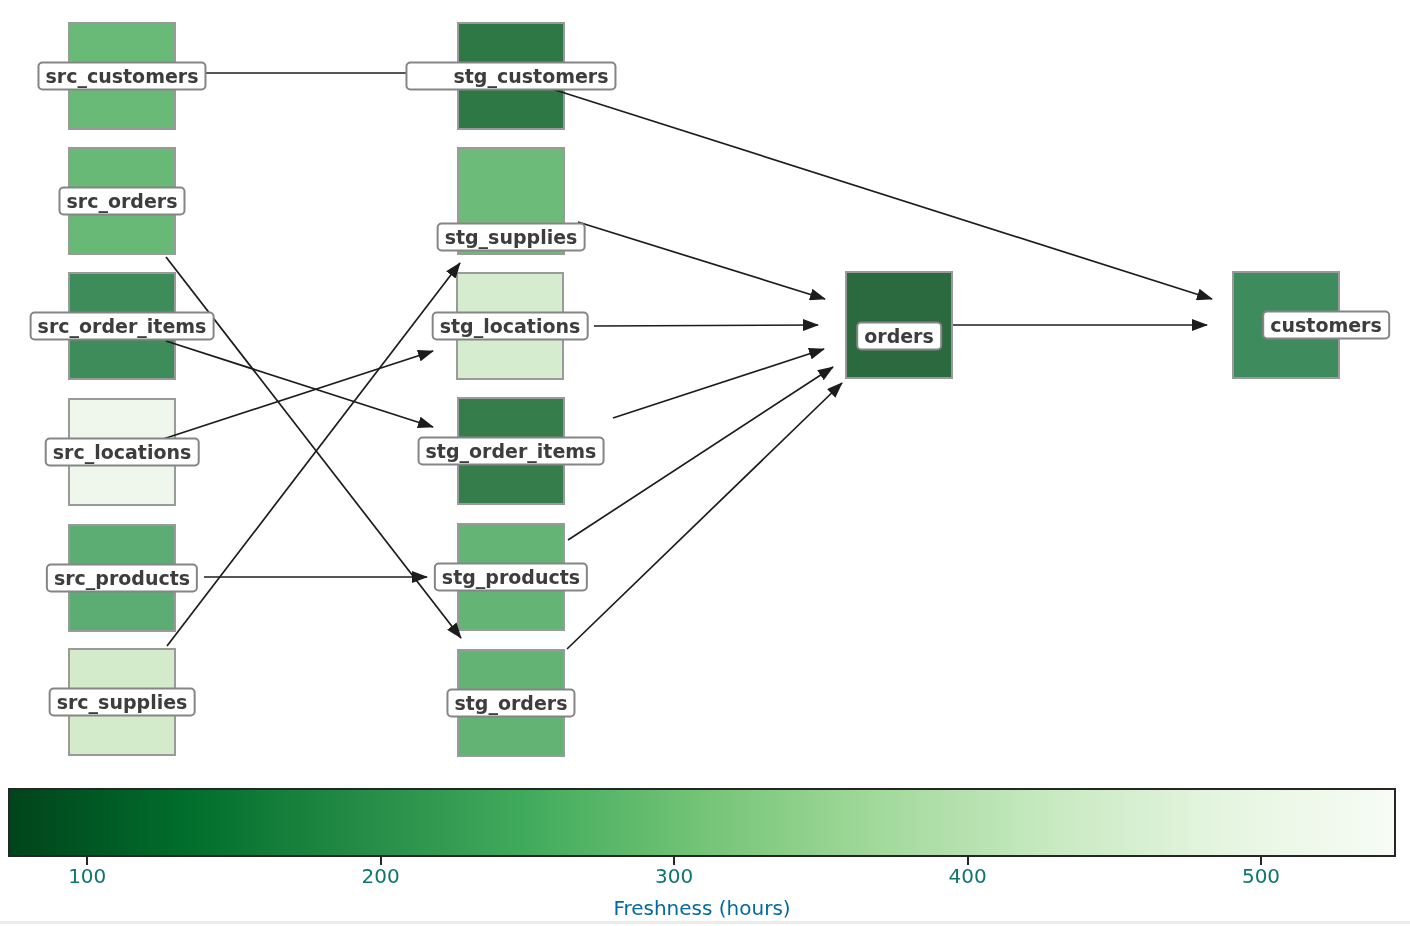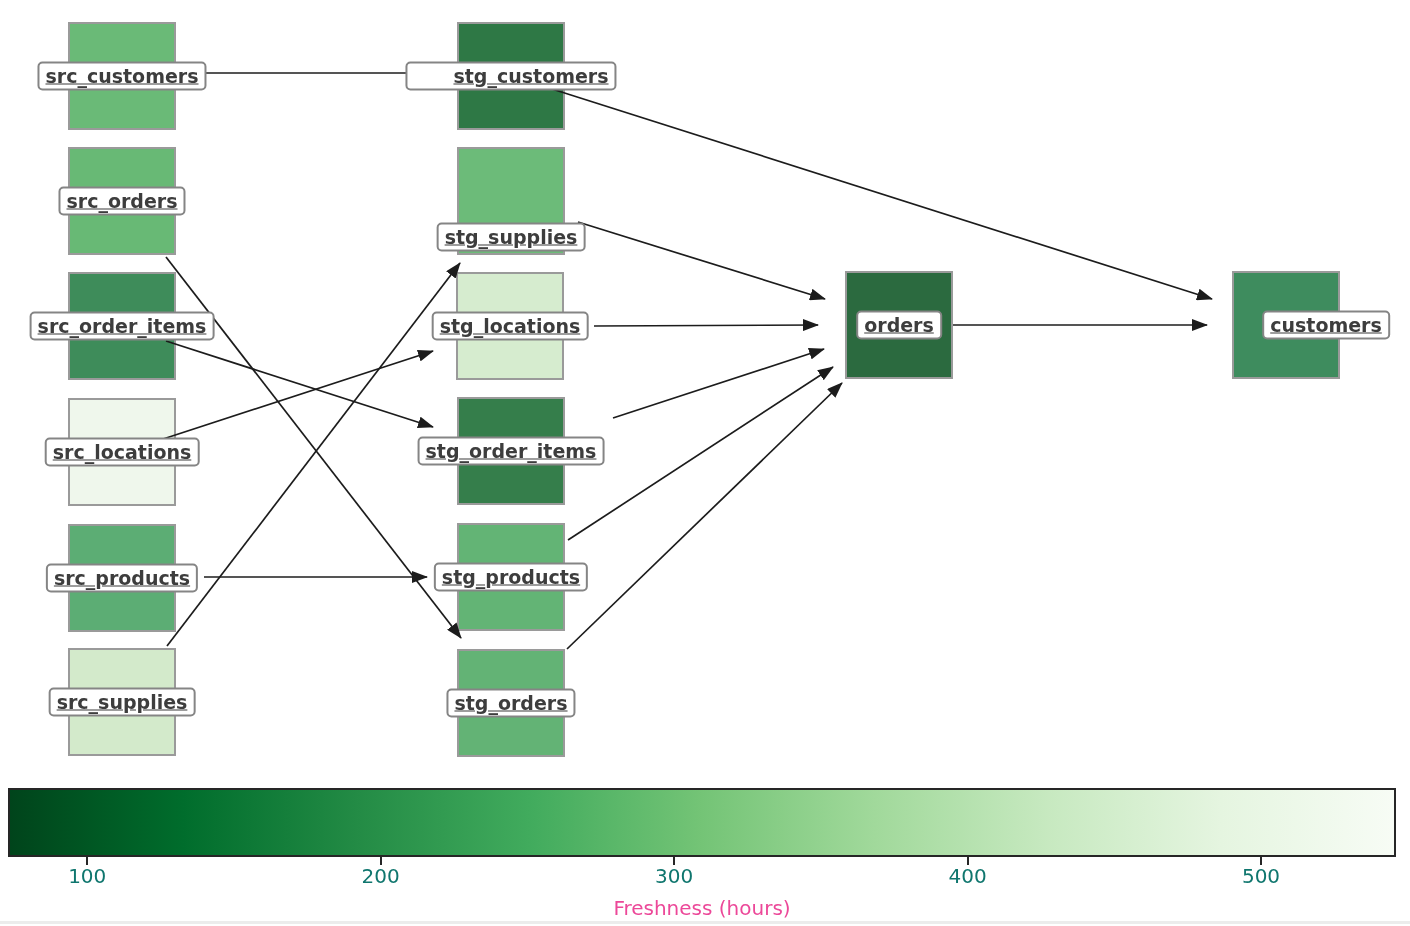--- a/index.html
+++ b/index.html
@@ -16,7 +16,7 @@
     position:absolute;transform:translate(-50%,-50%);z-index:3;
     background:#ffffff;border:2px solid #858585;border-radius:5px;
     padding:1px 6px 2px 6px;font-size:19px;font-weight:bold;color:#3d3d3d;
-    white-space:nowrap;letter-spacing:0px;text-decoration:underline;
+    white-space:nowrap;letter-spacing:0px;
   }
   .cb-bar{
     position:absolute;left:8px;top:788px;width:1388px;height:69px;

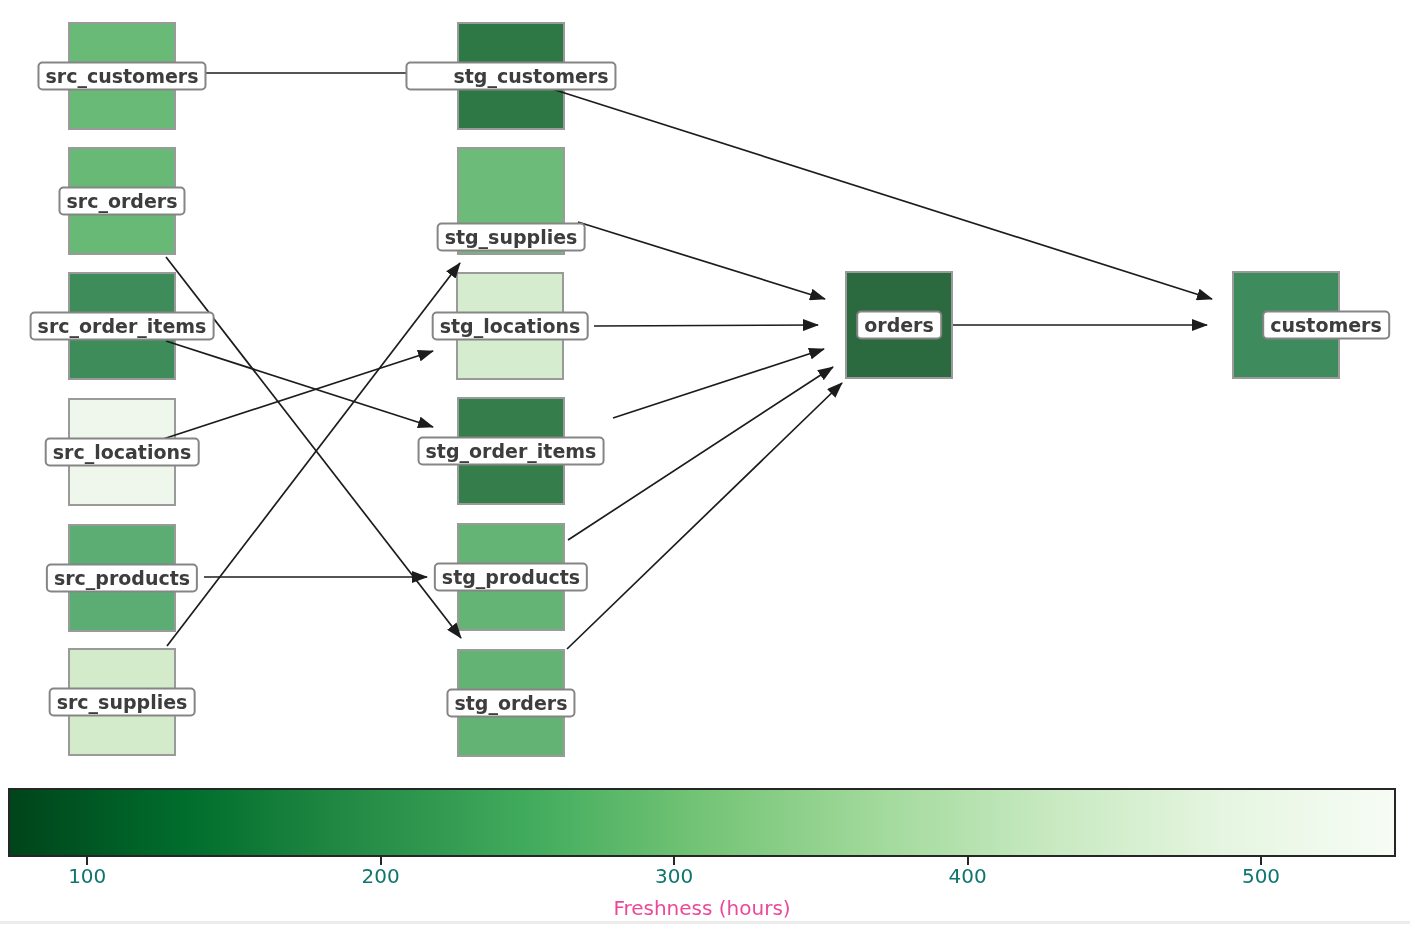--- a/index.html
+++ b/index.html
@@ -96,7 +96,7 @@
       <div class="node-label" style="left: 511px; top: 451px;">stg_order_items</div>
       <div class="node-label" style="left: 511px; top: 577px;">stg_products</div>
       <div class="node-label" style="left: 511px; top: 703px;">stg_orders</div>
-      <div class="node-label" style="left: 899px; top: 325px;">orders</div>
+      <div class="node-label" style="left: 899px; top: 336px;">orders</div>
       <div class="node-label" style="left: 1326px; top: 325px;">customers</div>
     </div>
 

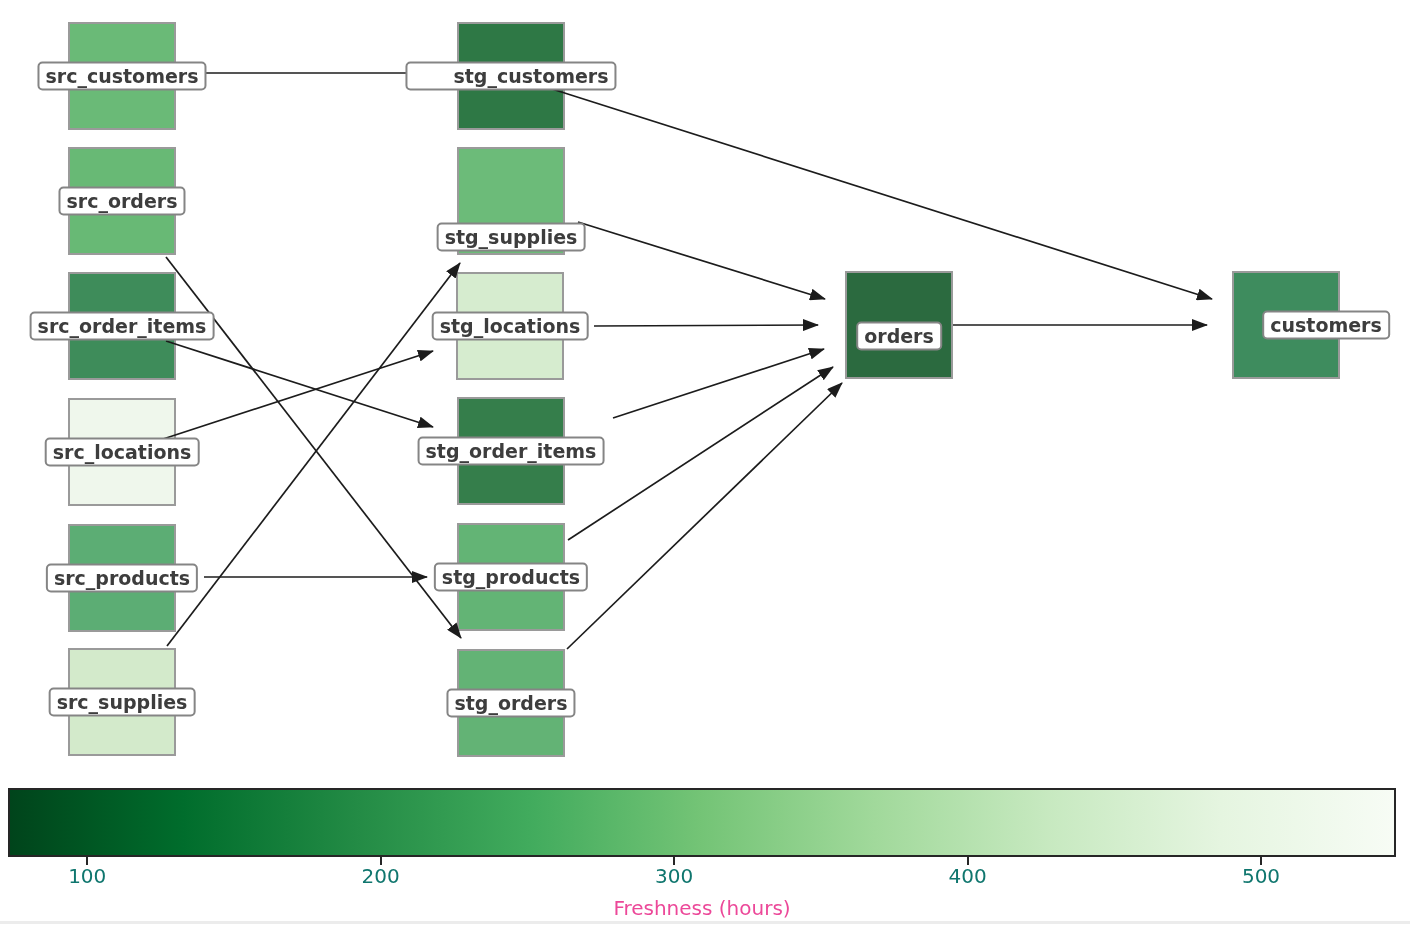--- a/index.html
+++ b/index.html
@@ -32,7 +32,7 @@
   }
   .cb-axis-label{
     position:absolute;top:896px;left:702px;transform:translateX(-50%);
-    font-size:20px;color:#ec4899;z-index:2;
+    font-size:20px;color:#0369a1;z-index:2;
   }
   .figure-bottom-edge{
     position:absolute;left:0;top:921px;width:1410px;height:3px;background:#ececec;

